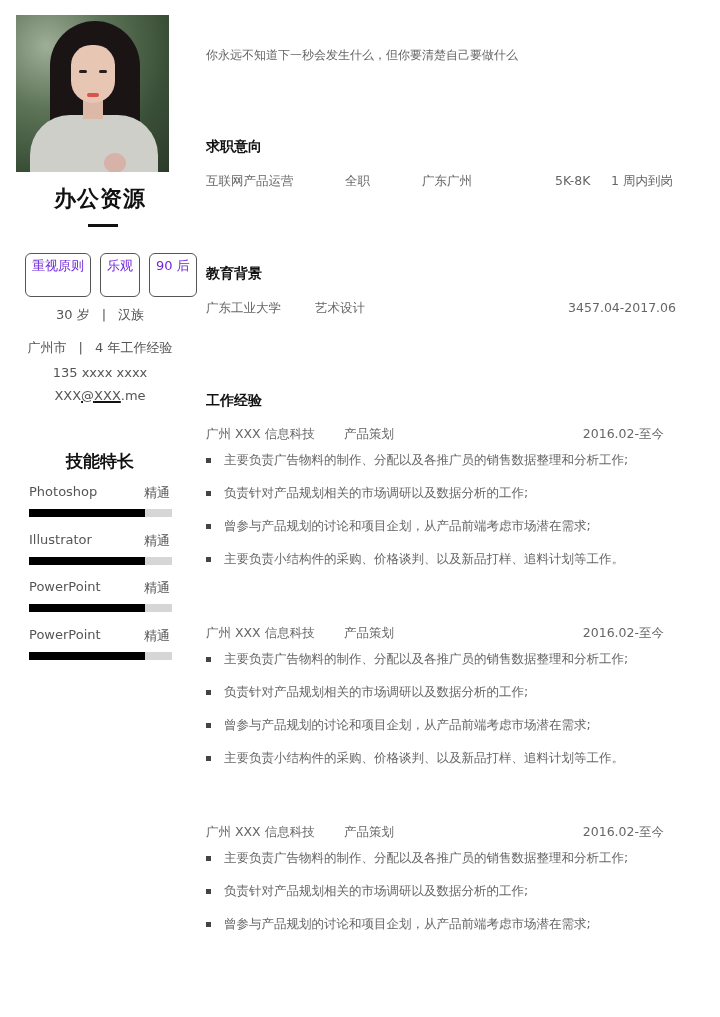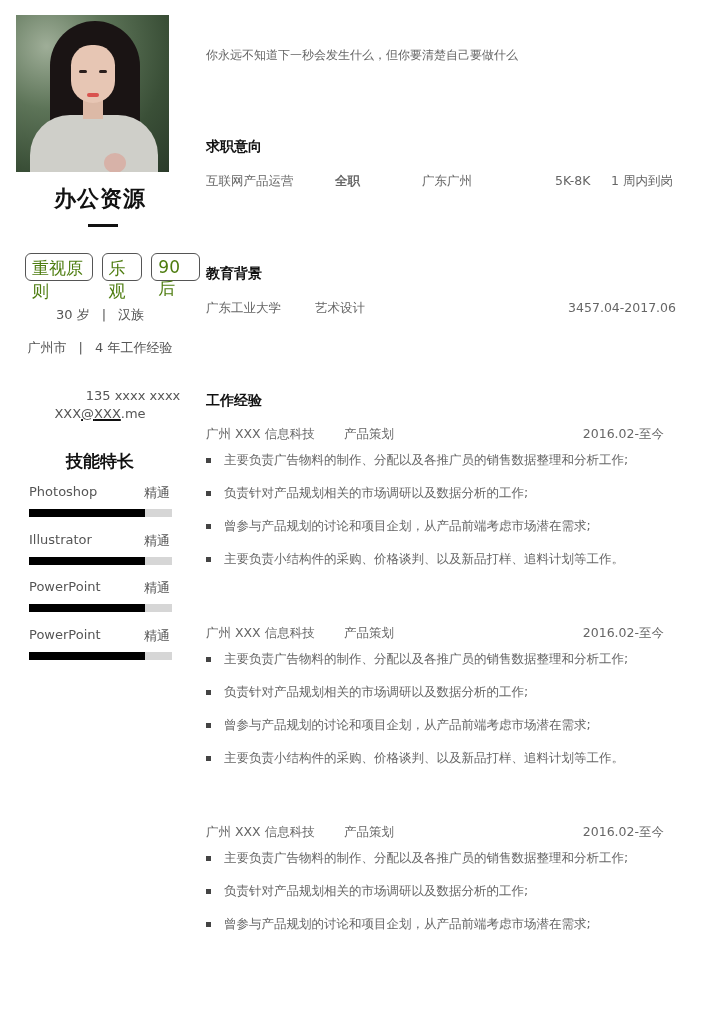--- a/index.html
+++ b/index.html
@@ -141,7 +141,7 @@
   <div class="section-title" style="top:138px;">求职意向</div>
   <div class="intent-row">
     <span style="left:0;">互联网产品运营</span>
-    <span style="left:129px;font-weight:bold;">全职</span>
+    <span style="left:139px;">全职</span>
     <span style="left:216px;">广东广州</span>
     <span style="left:318px;margin-left:31px;">5K-8K</span>
     <span style="left:405px;">1 周内到岗</span>

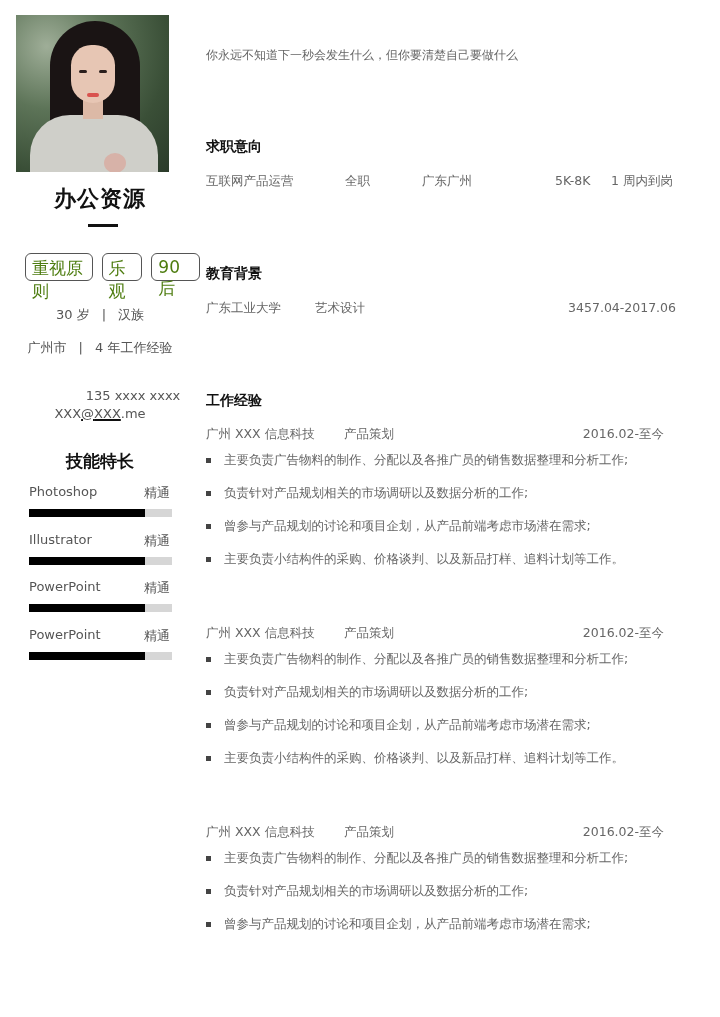--- a/index.html
+++ b/index.html
@@ -27,7 +27,7 @@
     .name-rule { position: absolute; left: 88px; top: 224px; width: 30px; height: 3px; background: #111; }
 
     .tags { position: absolute; left: 25px; top: 253px; display: flex; gap: 9px; }
-    .tag { height: 28px; padding: 0 6px; border: 1px solid #555; border-radius: 6px; font-size: 17px; color: #4d7c0f; display: flex; align-items: flex-start; padding-top: 3px; }
+    .tag { height: 44px; padding: 0 6px; border: 1px solid #555; border-radius: 6px; font-size: 13px; color: #6d28d9; display: flex; align-items: flex-start; padding-top: 3px; }
 
     .info-line { position: absolute; left: 0; width: 200px; text-align: center; font-size: 13px; color: #555; }
     .info-line .sep { margin: 0 12px; }

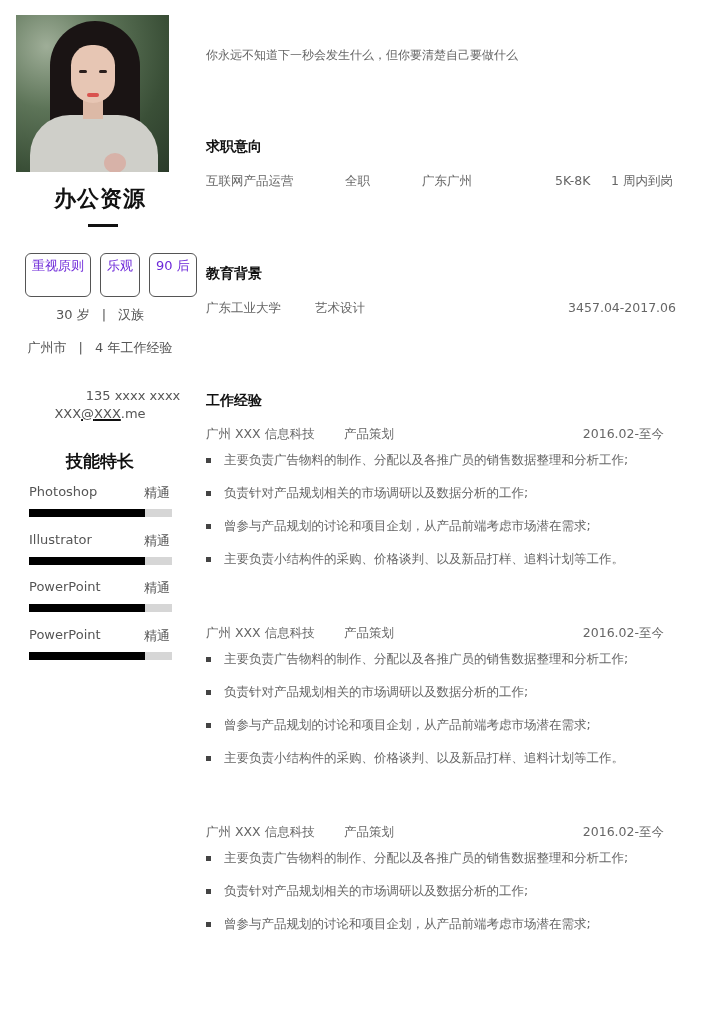--- a/index.html
+++ b/index.html
@@ -90,7 +90,7 @@
   <div class="info-line" style="top:339px;">
     <span>广州市</span><span class="sep">|</span><span>4 年工作经验</span>
   </div>
-  <div class="info-line" style="top:388px;margin-left:33px;">135 xxxx xxxx</div>
+  <div class="info-line" style="top:365px;">135 xxxx xxxx</div>
   <div class="info-line" style="top:406px;">
     <span>XXX</span><span class="email-underline"><span>@</span><span>XXX</span></span><span>.me</span>
   </div>

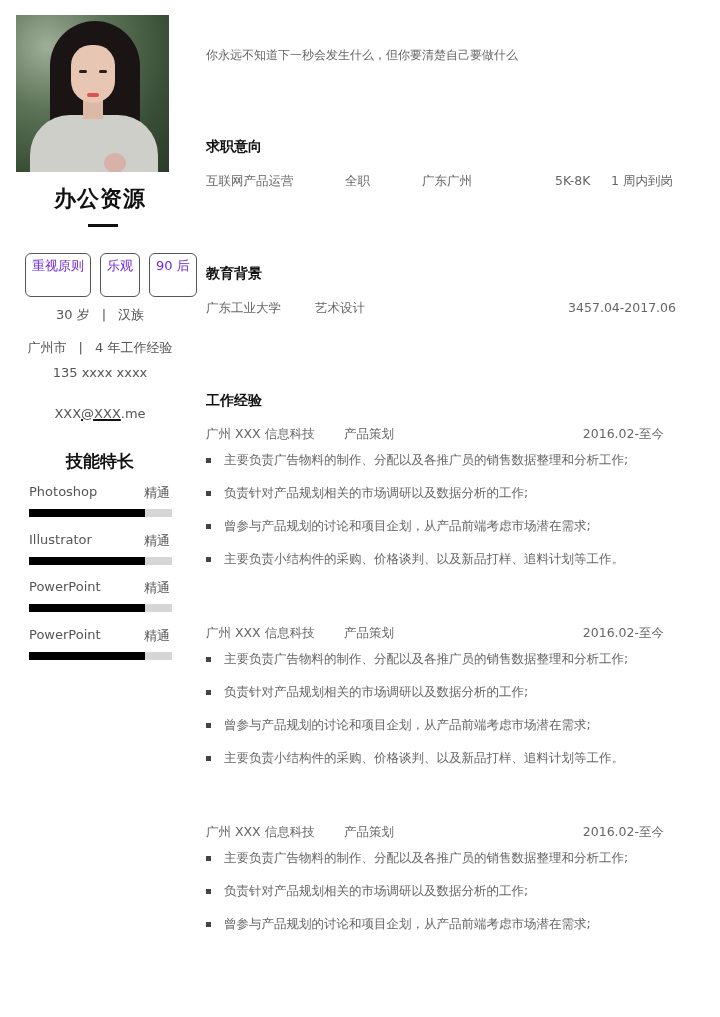--- a/index.html
+++ b/index.html
@@ -91,7 +91,7 @@
     <span>广州市</span><span class="sep">|</span><span>4 年工作经验</span>
   </div>
   <div class="info-line" style="top:365px;">135 xxxx xxxx</div>
-  <div class="info-line" style="top:406px;">
+  <div class="info-line" style="top:388px;">
     <span>XXX</span><span class="email-underline"><span>@</span><span>XXX</span></span><span>.me</span>
   </div>
 

